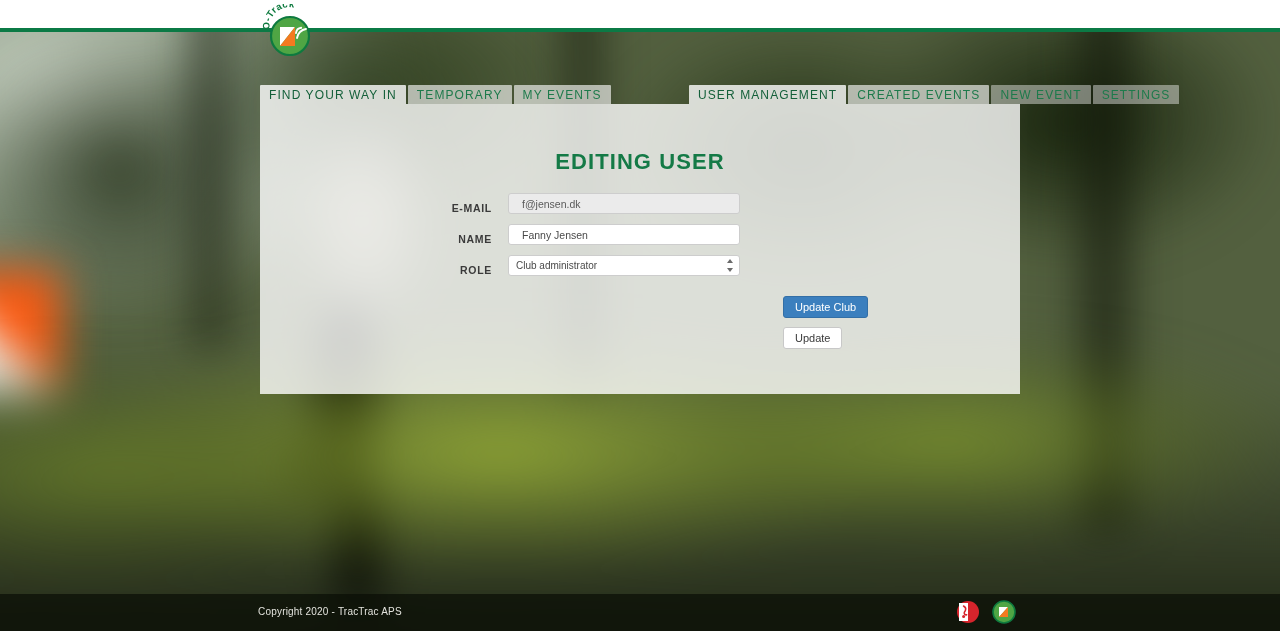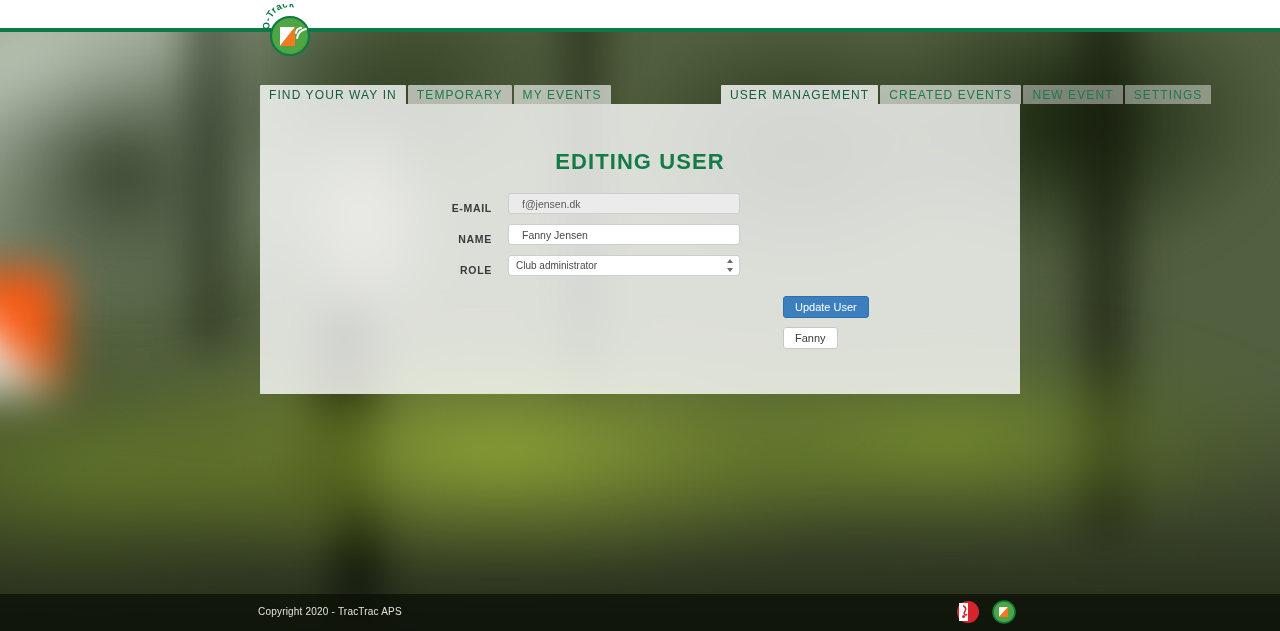--- a/index.html
+++ b/index.html
@@ -126,7 +126,7 @@
     z-index: 20;
   }
   .tabs-left  { left: 260px; }
-  .tabs-right { left: 689px; margin-left: 32px; }
+  .tabs-right { left: 689px; }
   .tab {
     height: 19px;
     padding: 0 9px;

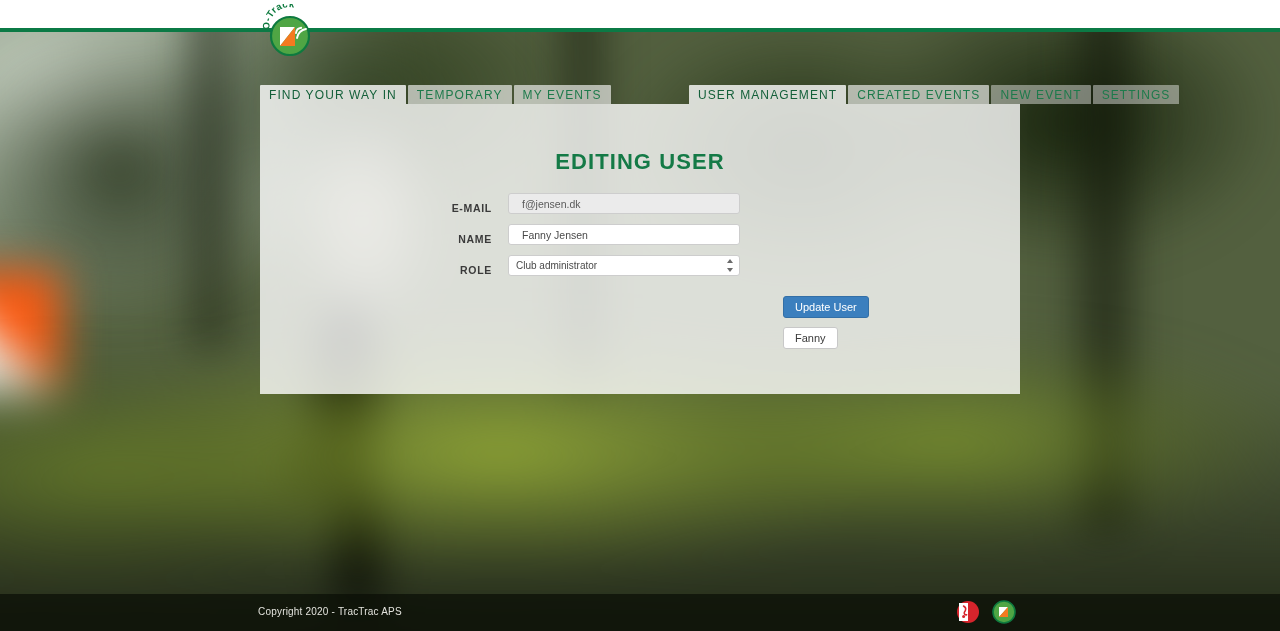--- a/index.html
+++ b/index.html
@@ -388,7 +388,7 @@
 
 
       <div class="actions">
-        <button class="btn btn-primary">Update User</button>
+        <button class="btn btn-primary">Update Club</button>
         <button class="btn btn-default">Fanny</button>
       </div>
 

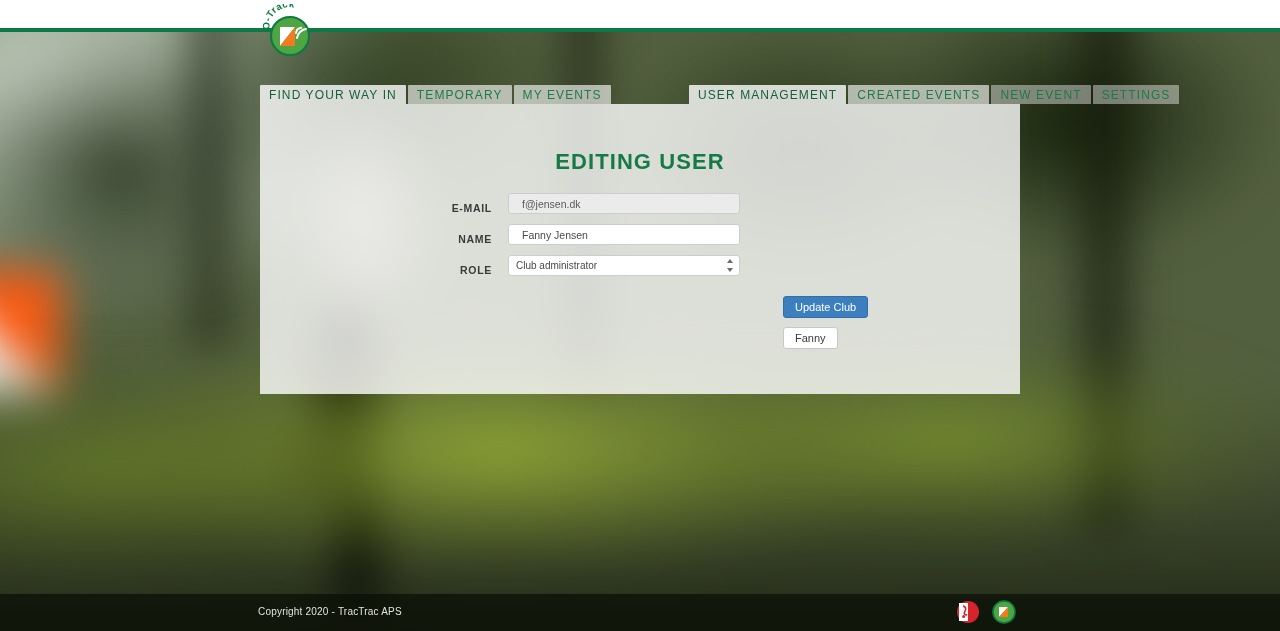--- a/index.html
+++ b/index.html
@@ -389,7 +389,7 @@
 
       <div class="actions">
         <button class="btn btn-primary">Update Club</button>
-        <button class="btn btn-default">Fanny</button>
+        <button class="btn btn-default">Update</button>
       </div>
 
     </div>

